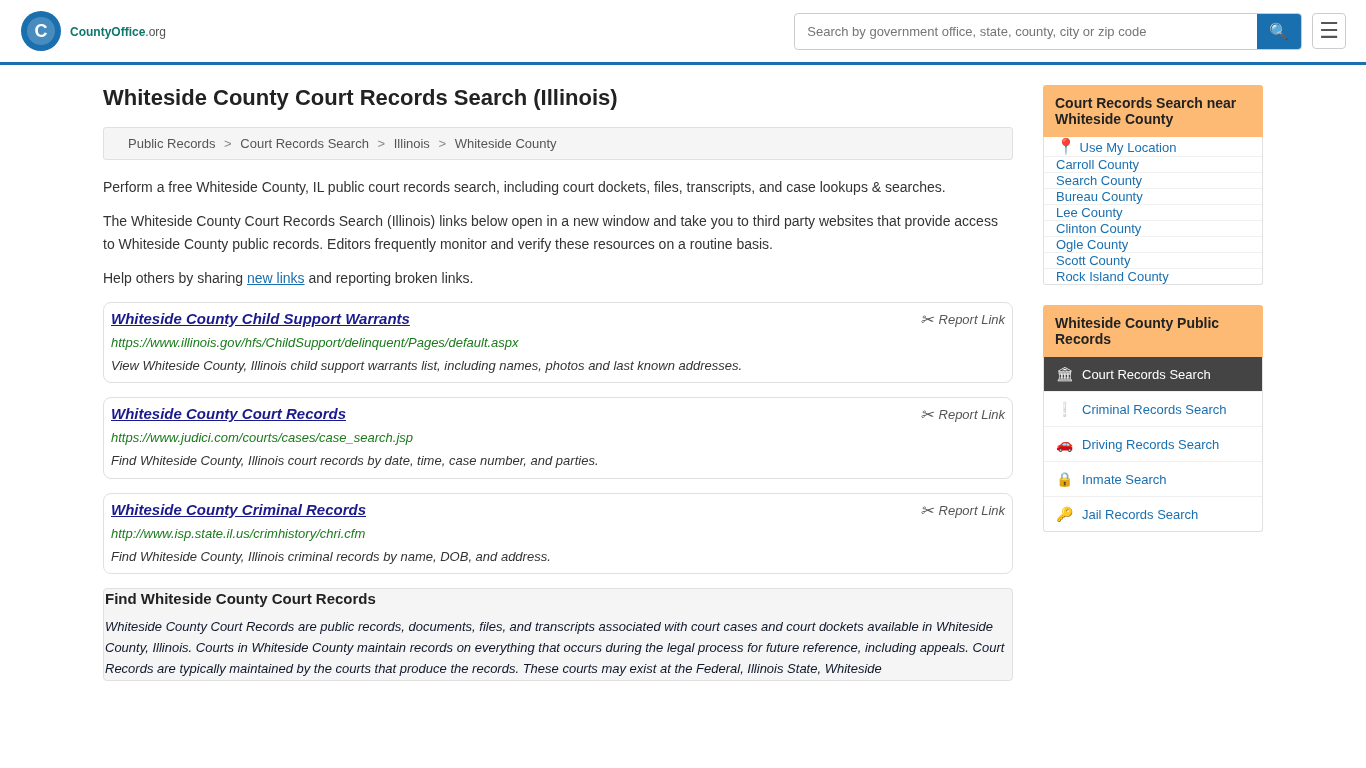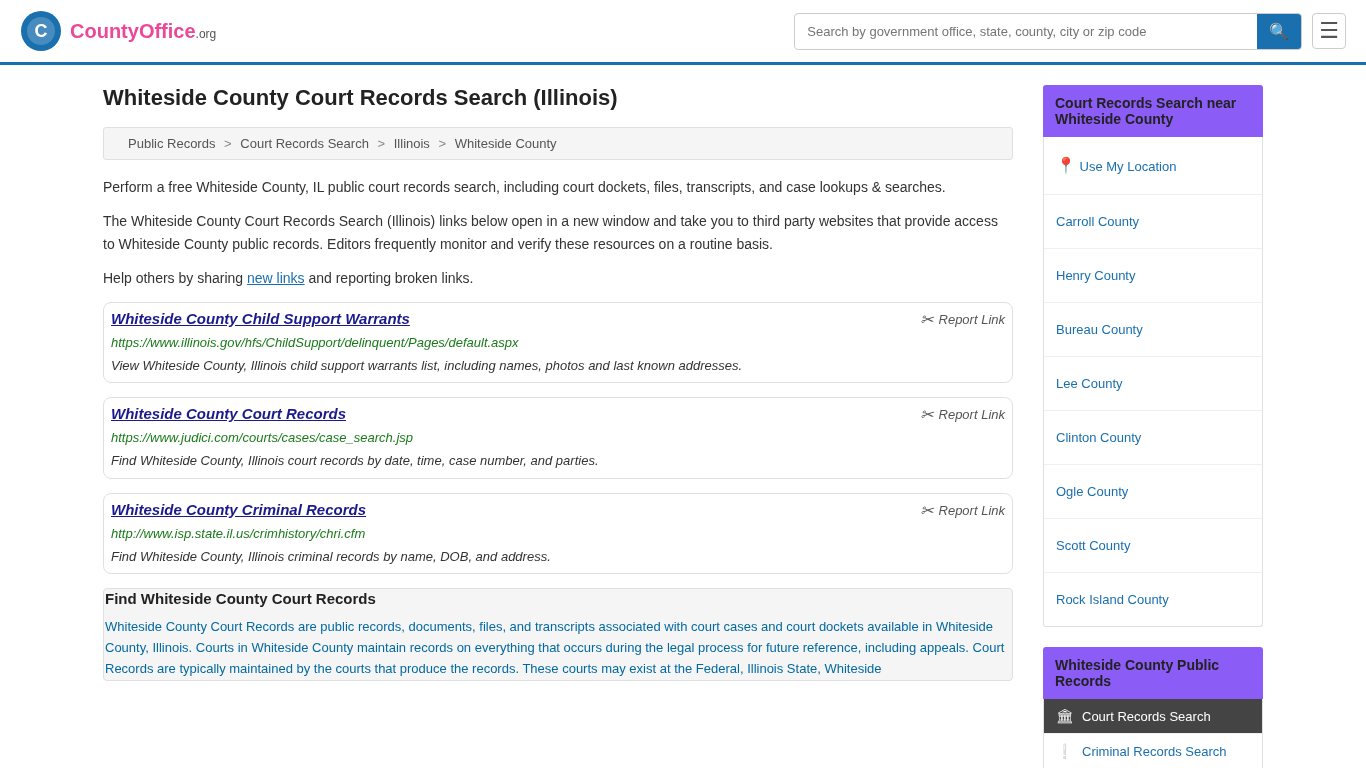--- a/index.html
+++ b/index.html
@@ -264,7 +264,7 @@
       <text x="21" y="27" text-anchor="middle" fill="#fff" font-size="18" font-weight="bold">C</text>
     </svg>
     <div>
-      <span style="color:#ec4899;font-size:20px;font-weight:bold;">CountyOffice</span><span style="color:#555;font-size:12px;">.org</span>
+      <span style="color:#0f766e;font-size:12px;font-weight:bold;">CountyOffice</span><span style="color:#555;font-size:12px;">.org</span>
     </div>
   </div>
   <div class="header-right">

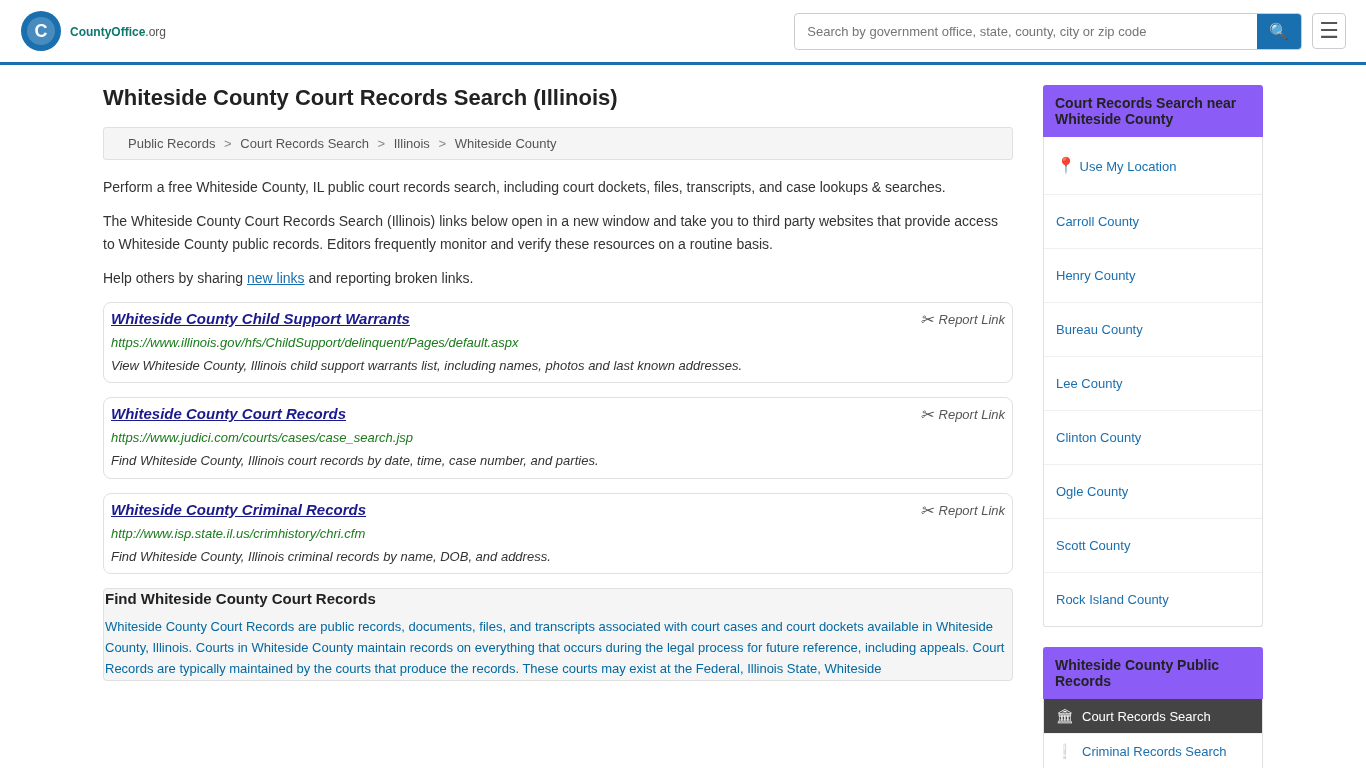--- a/index.html
+++ b/index.html
@@ -186,7 +186,7 @@
       margin-bottom: 20px;
     }
     .sidebar-section-title {
-      background: #8b5cf6;
+      background: #fdba74;
       padding: 10px 12px;
       font-size: 14px;
       font-weight: bold;

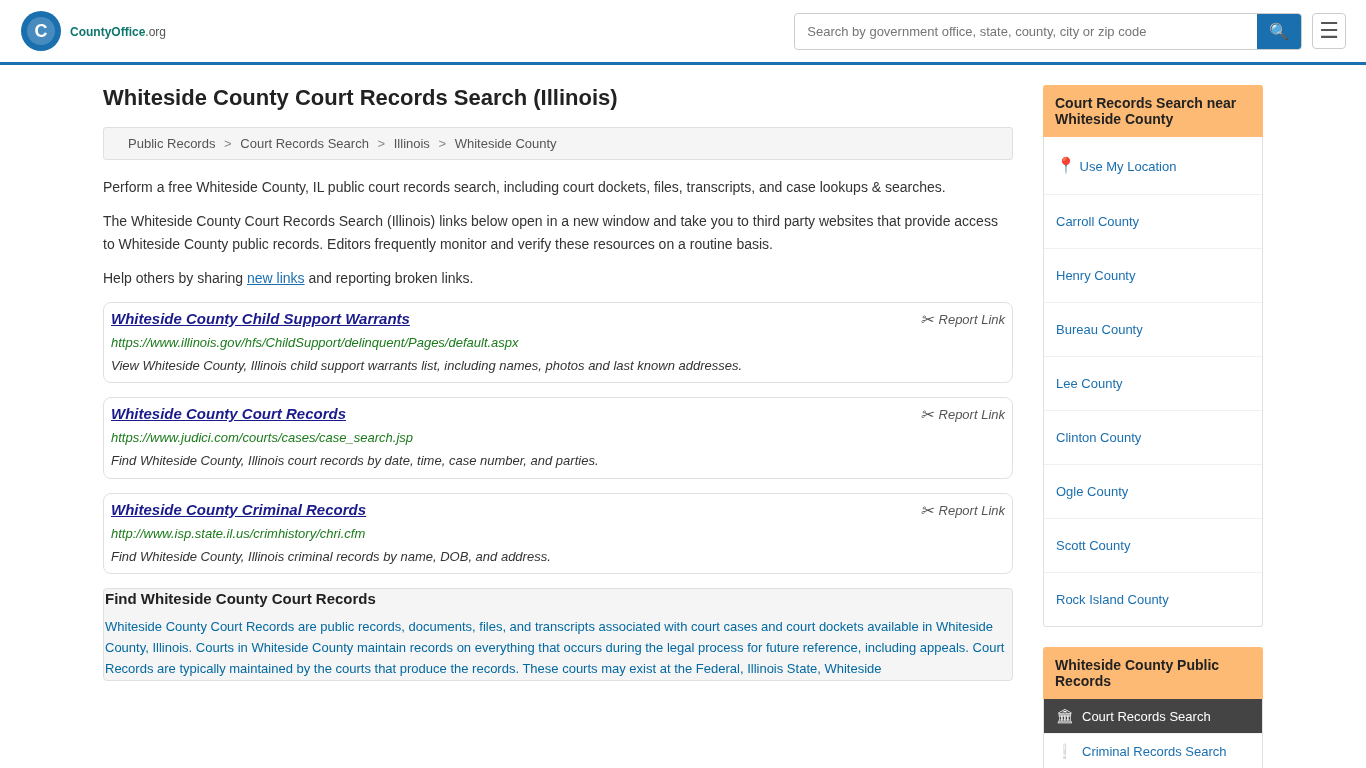--- a/index.html
+++ b/index.html
@@ -201,7 +201,7 @@
     }
     .nearby-list a {
       display: block;
-      padding: 19px 12px;
+      padding: 0 12px;
       font-size: 13px;
       color: #1a6faf;
       text-decoration: none;

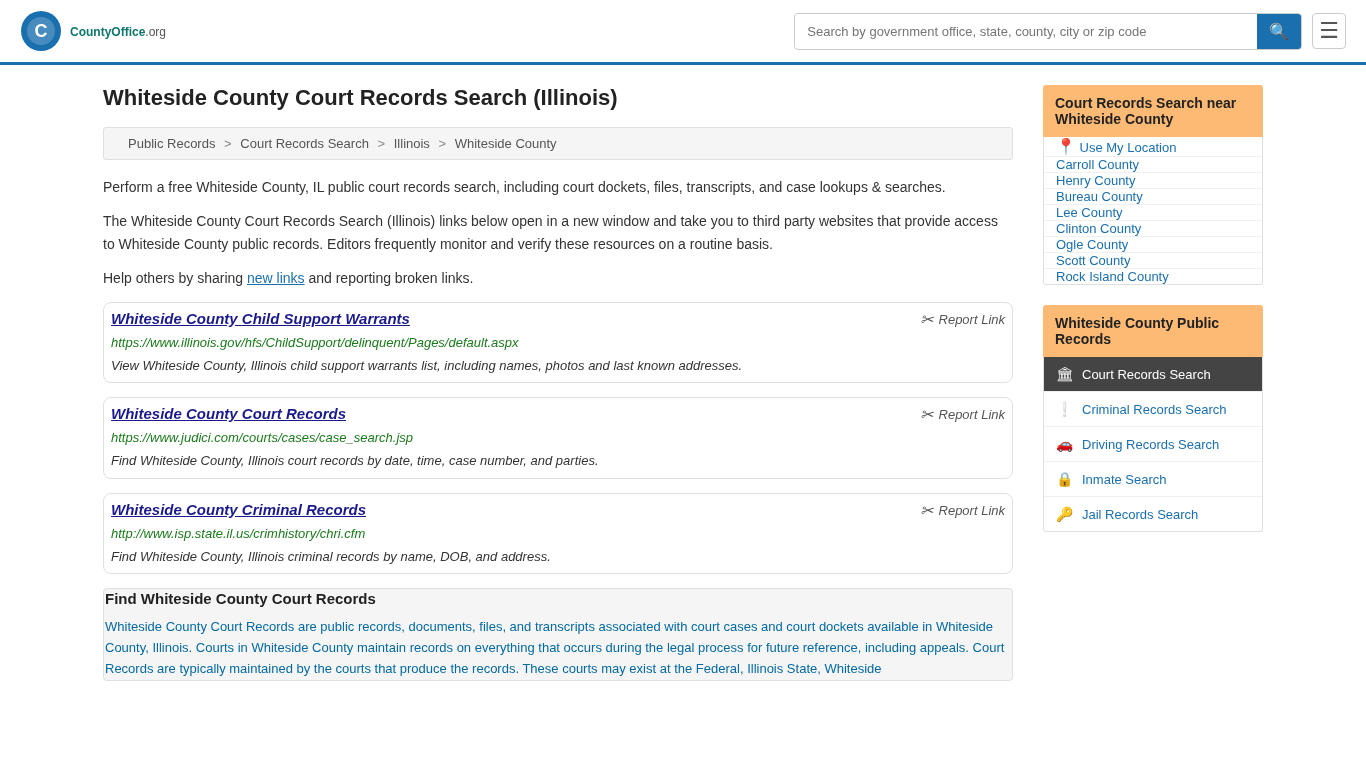--- a/index.html
+++ b/index.html
@@ -352,7 +352,7 @@
         </a>
         <div id="nearby-counties">
             <a href="#">Carroll County</a>
-            <a href="#">Henry County</a>
+            <a href="#">Search County</a>
             <a href="#">Bureau County</a>
             <a href="#">Lee County</a>
             <a href="#">Clinton County</a>

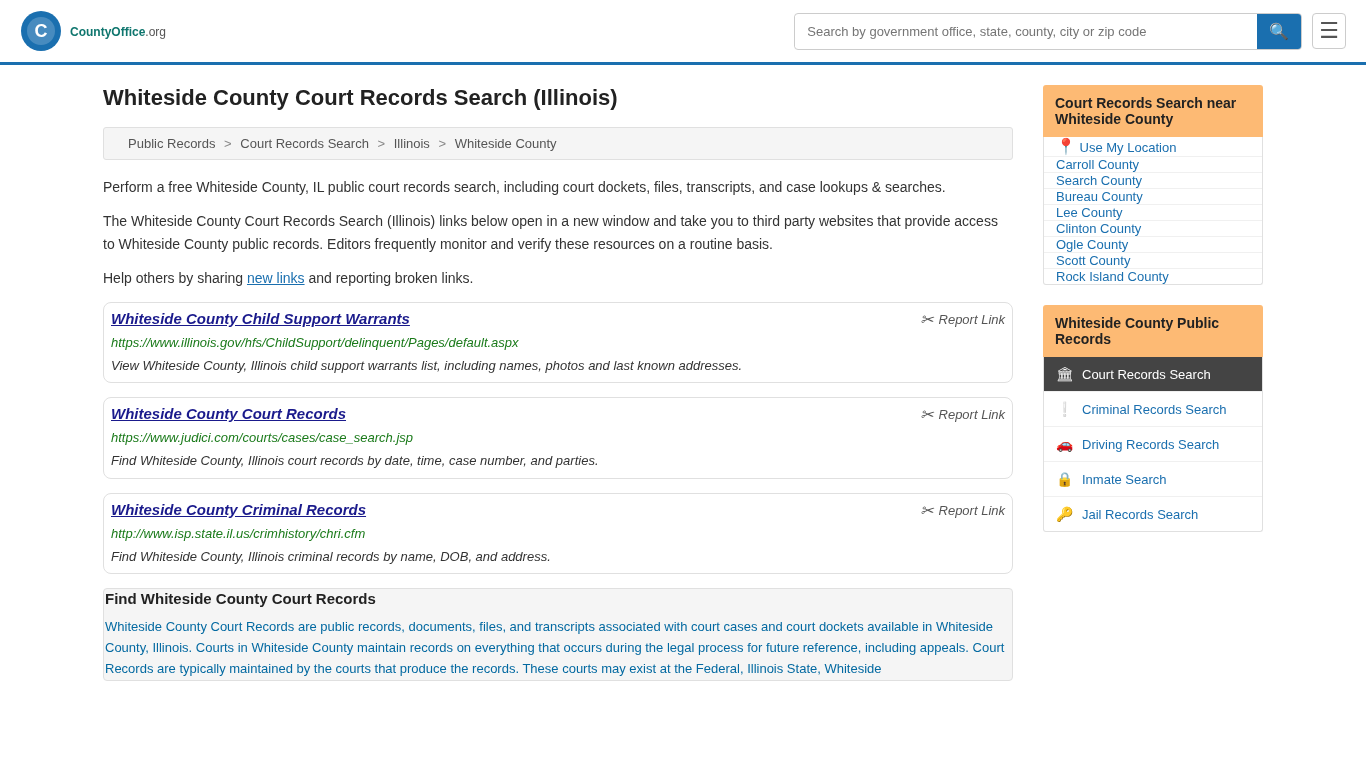--- a/index.html
+++ b/index.html
@@ -172,8 +172,9 @@
     }
     .find-section p {
       font-size: 13px;
-      color: #0369a1;
+      color: #0f172a;
       line-height: 1.6;
+      font-style: italic;
     }
 
     

